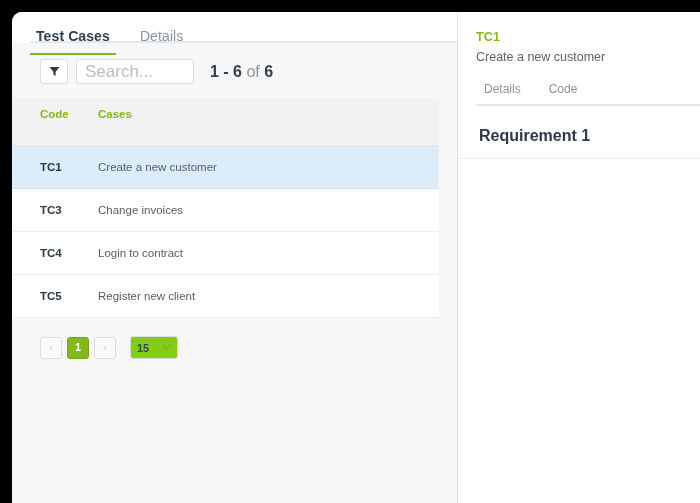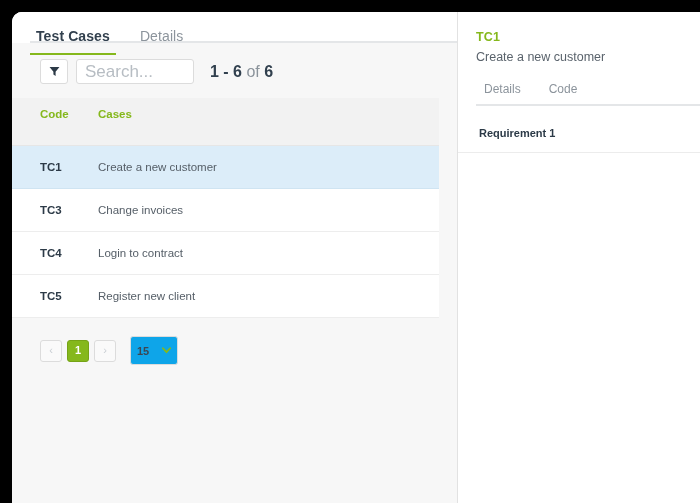--- a/index.html
+++ b/index.html
@@ -266,7 +266,7 @@
 
   .req-list { margin-top: 8px; }
   .req-item {
-    font-size: 11px;
+    font-size: 16px;
     font-weight: bold;
     color: #2c3a47;
     padding: 13px 26px 13px 21px;

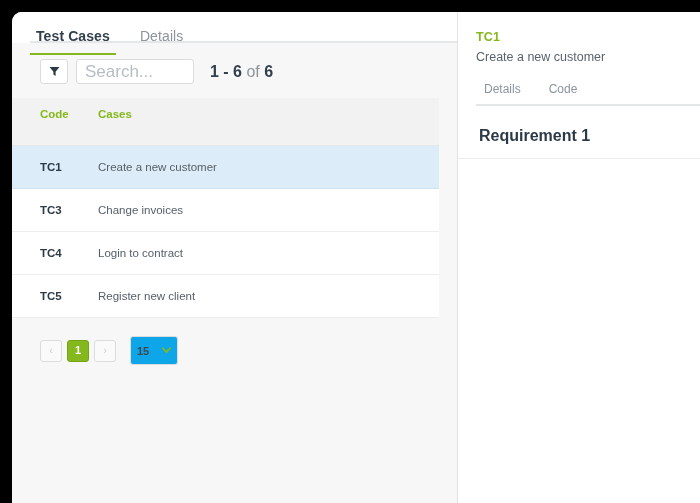--- a/index.html
+++ b/index.html
@@ -191,10 +191,10 @@
   .pg-btn span { font-size: 11px; line-height: 1; }
   .pg-select {
     margin-left: 9px;
-    height: 29px;
+    height: 23px;
     min-width: 48px;
     border: 1px solid #dcdcdc;
-    background: #0ea5e9;
+    background: #84cc16;
     border-radius: 3px;
     display: flex;
     align-items: center;

